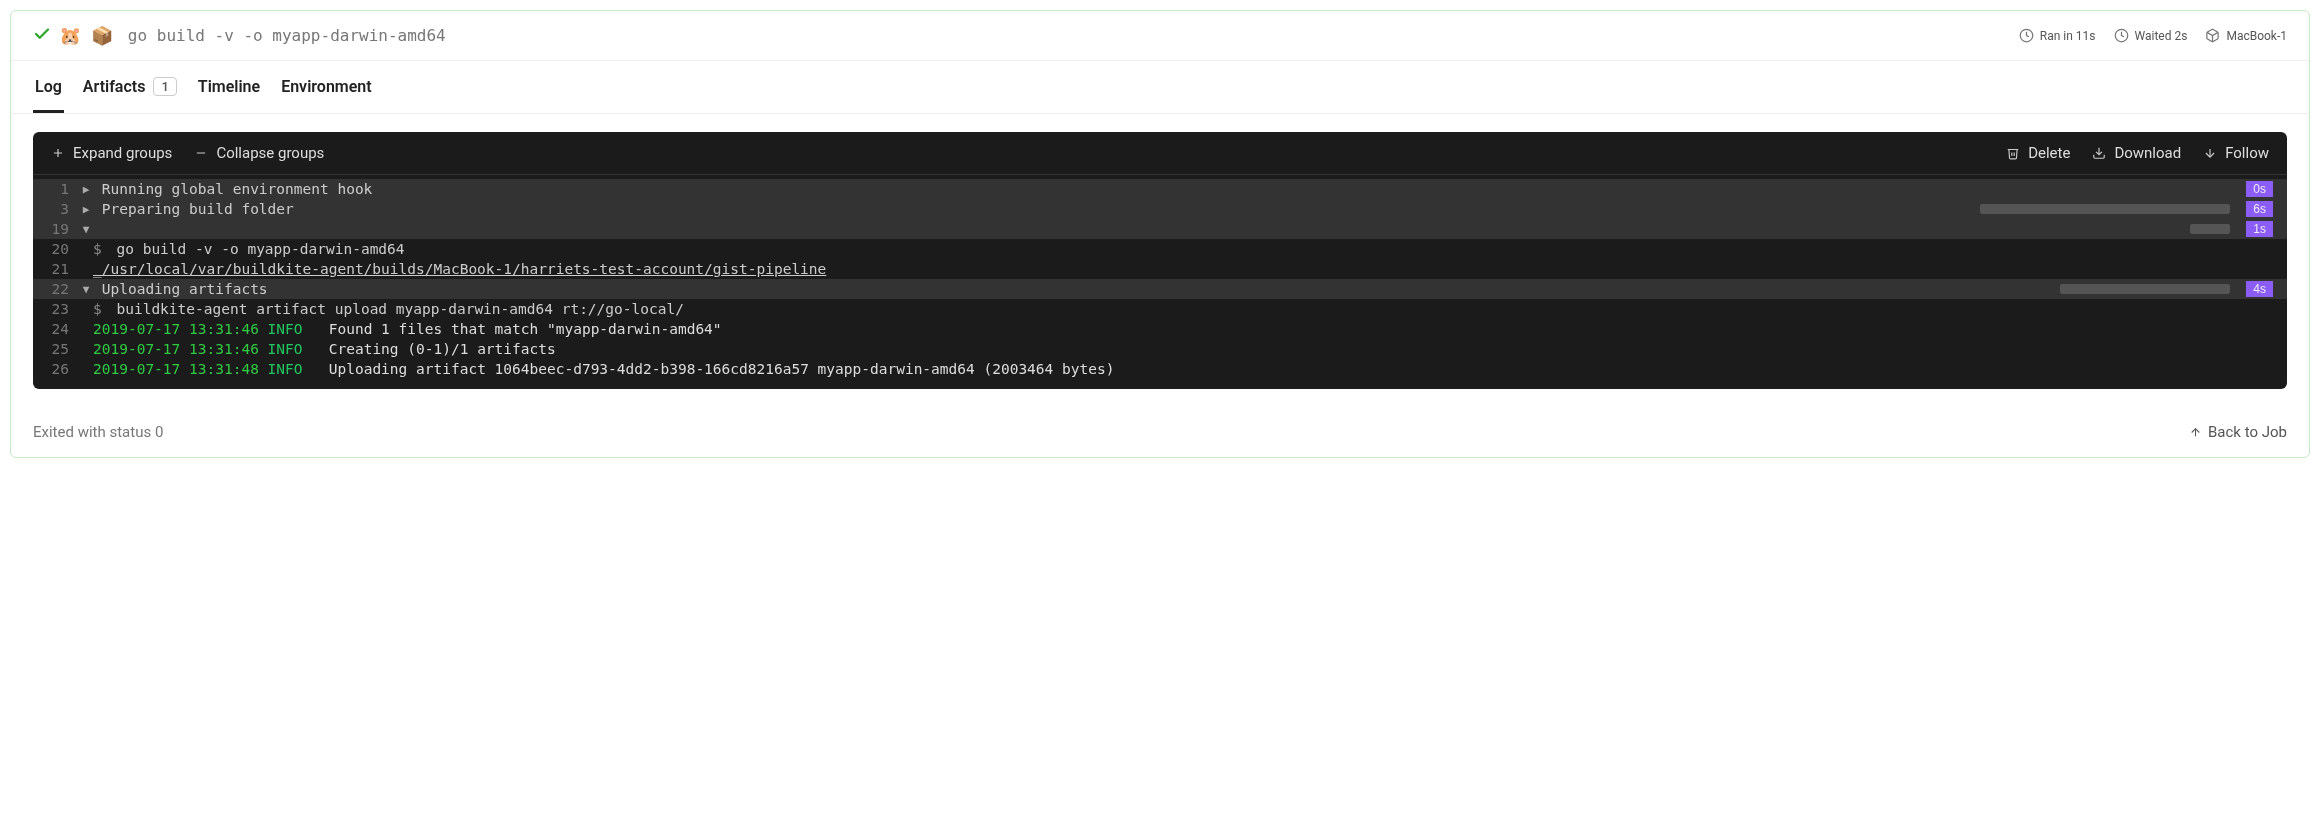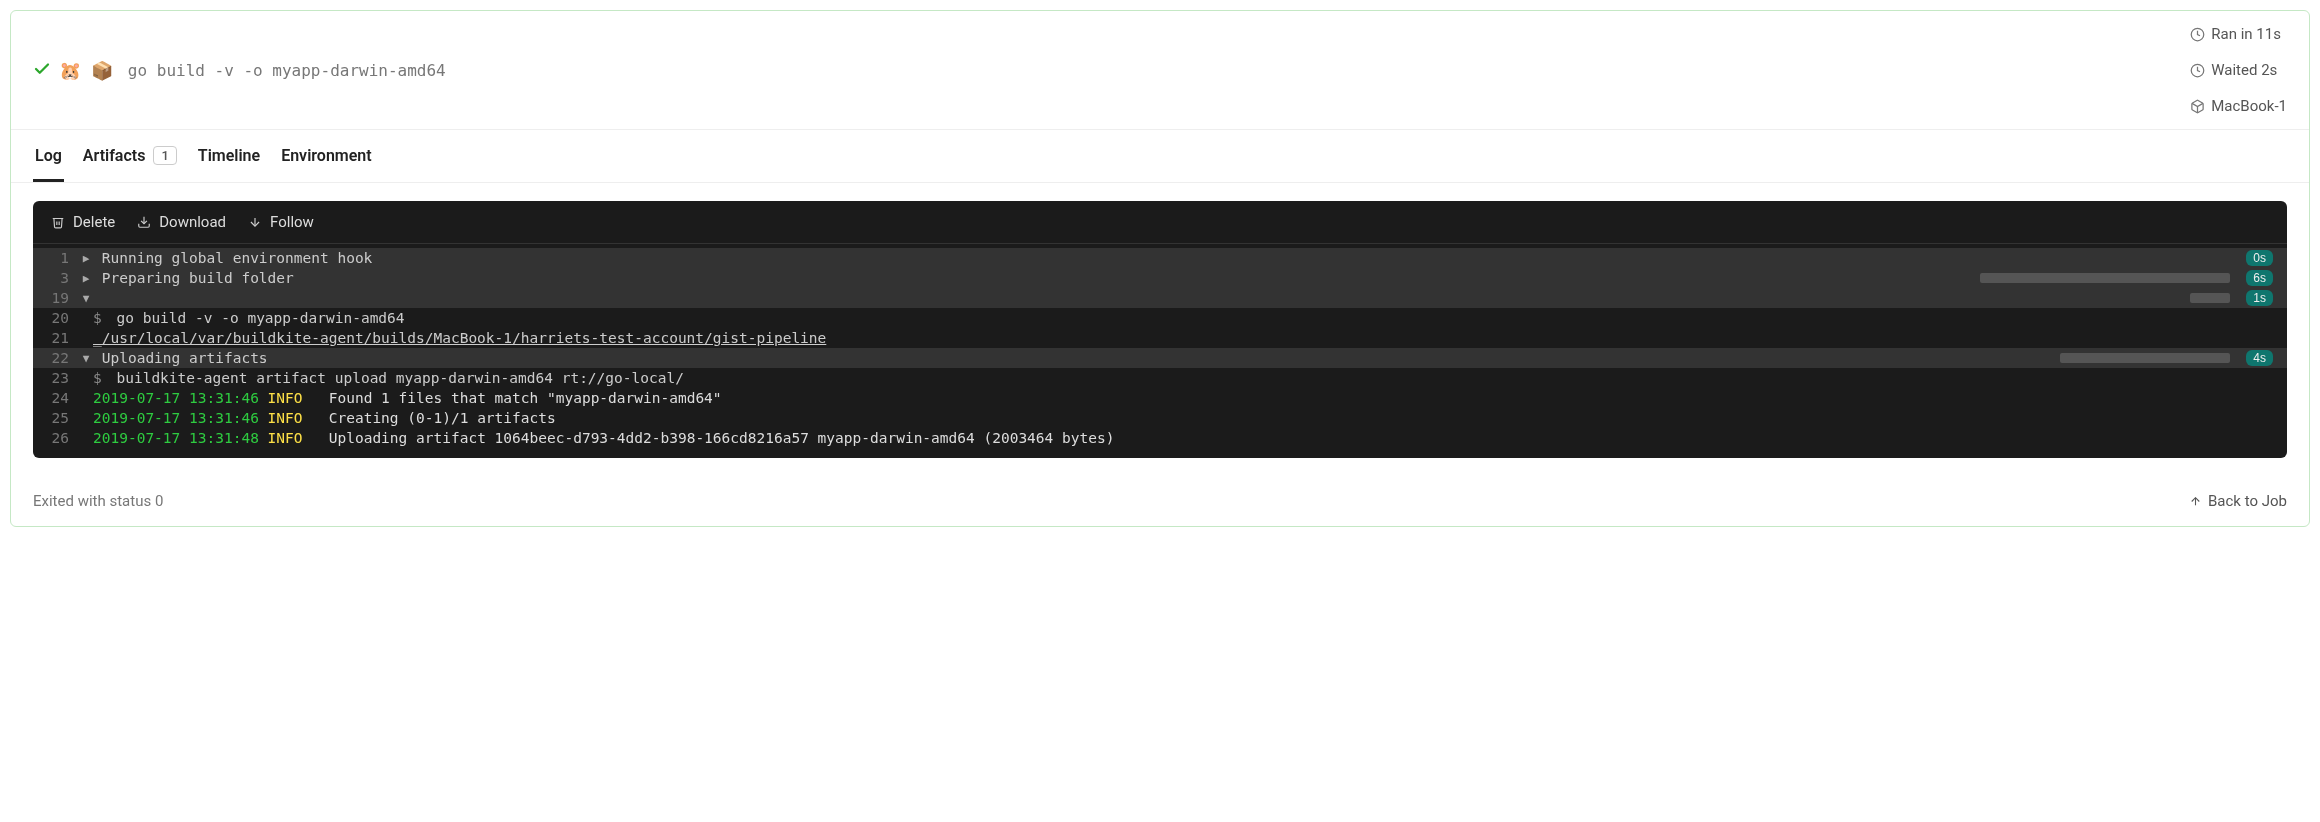--- a/index.html
+++ b/index.html
@@ -21,7 +21,7 @@
     border-bottom: 1px solid #eee;
   }
   .header-left { display: flex; align-items: center; gap: 8px; flex: 1; }
-  .header-right { display: flex; align-items: flex-start; gap: 18px; color: #666; font-size: 15px; flex-direction: column; }
+  .header-right { display: flex; align-items: flex-end; gap: 18px; color: #666; font-size: 12px; }
   .check-icon svg { width: 18px; height: 18px; }
   .emoji { font-size: 18px; margin-right: 2px; }
   .cmd-title { color: #777; font-family: "SFMono-Regular", Menlo, Consolas, monospace; font-size: 16px; margin-left: 4px; }

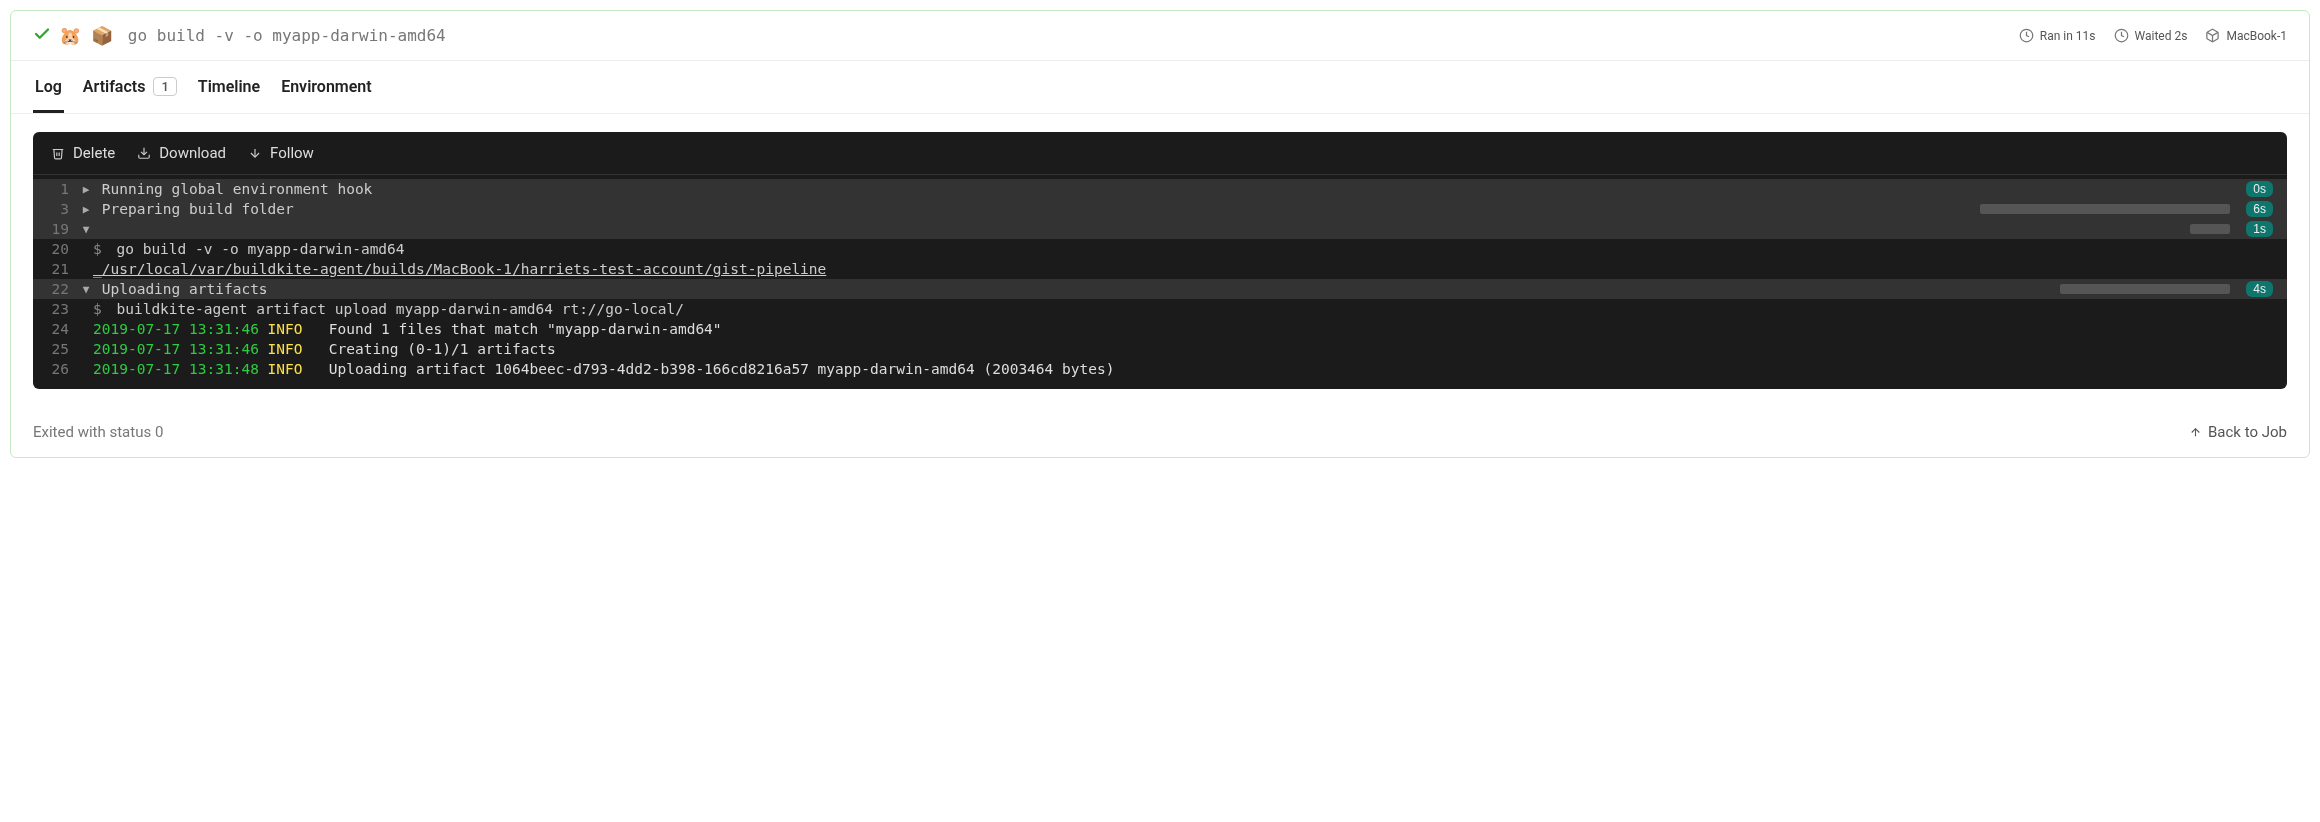--- a/index.html
+++ b/index.html
@@ -198,6 +198,21 @@
 
   <div class="log-wrap">
     <div class="log-toolbar">
+      <div class="left">
+        <span class="tool-btn">
+          <svg viewBox="0 0 24 24" fill="none" stroke="#ccc" stroke-width="2">
+              <line x1="12" y1="5" x2="12" y2="19"></line>
+              <line x1="5" y1="12" x2="19" y2="12"></line>
+            </svg>
+          <span>Expand groups</span>
+        </span>
+        <span class="tool-btn">
+          <svg viewBox="0 0 24 24" fill="none" stroke="#ccc" stroke-width="2">
+              <line x1="5" y1="12" x2="19" y2="12"></line>
+            </svg>
+          <span>Collapse groups</span>
+        </span>
+      </div>
       <div class="right">
         <span class="tool-btn">
           <svg viewBox="0 0 24 24" fill="none" stroke="#ccc" stroke-width="2">

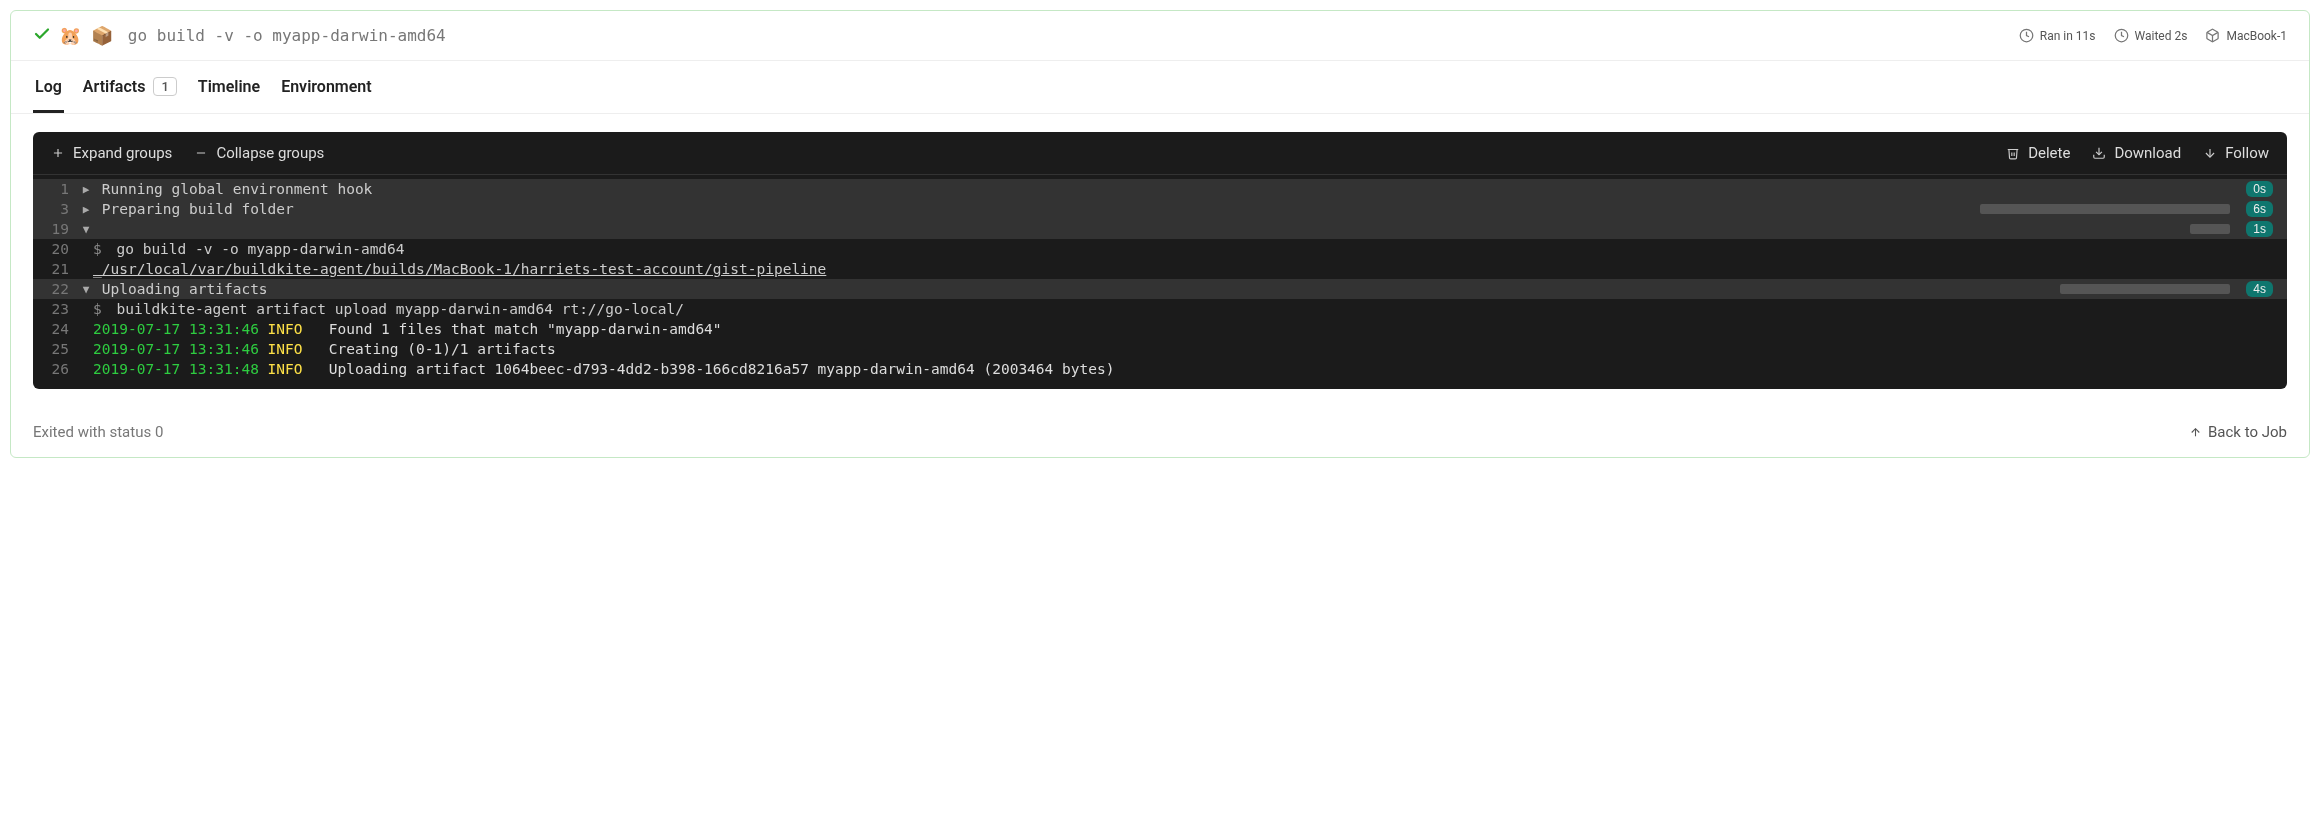--- a/index.html
+++ b/index.html
@@ -109,11 +109,11 @@
   .log-msg { color: #ddd; }
 
   .time-badge {
-    background: #0f766e;
+    background: #8b5cf6;
     color: #eee;
     font-size: 12px;
     padding: 1px 7px;
-    border-radius: 6px;
+    border-radius: 0;
     margin-left: 8px;
     font-family: -apple-system, sans-serif;
     flex-shrink: 0;

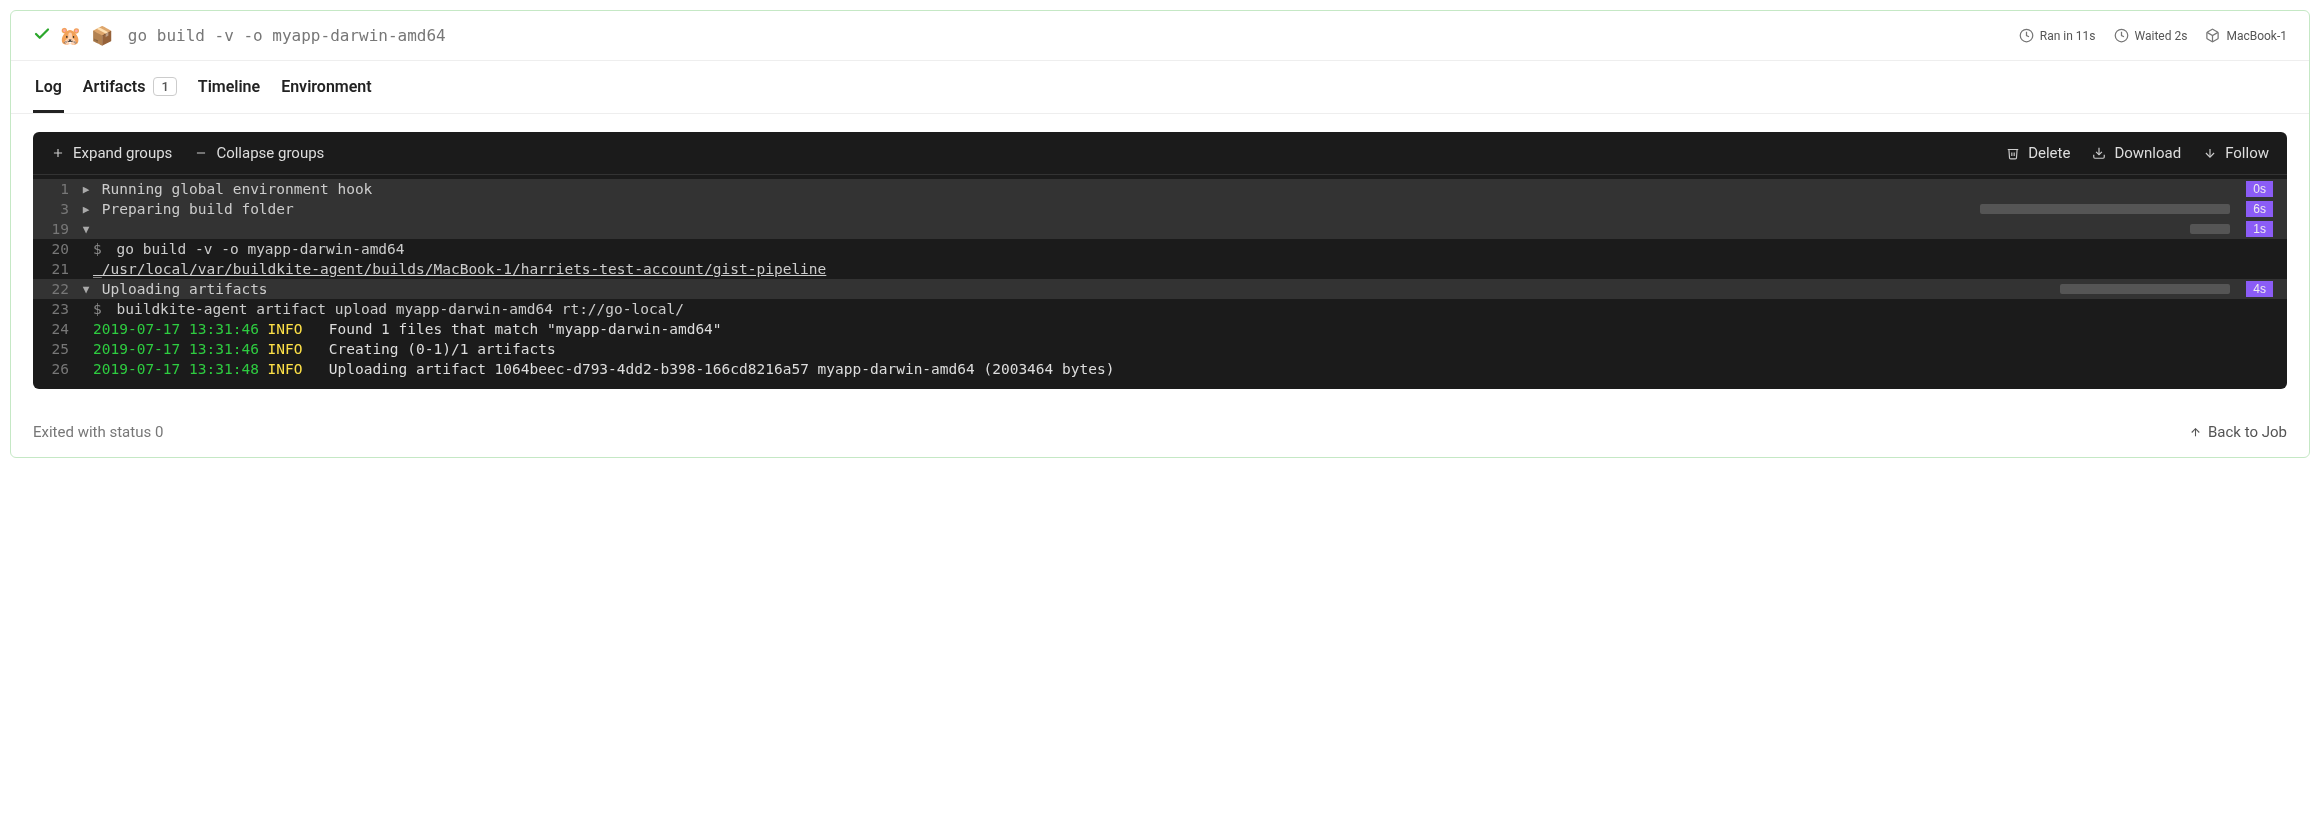--- a/index.html
+++ b/index.html
@@ -105,7 +105,7 @@
   .prompt { color: #888; margin-right: 6px; }
   .underline { text-decoration: underline; color: #ccc; }
   .ts-green { color: #2ecc40; }
-  .info-green { color: #fde047; }
+  .info-green { color: #22c55e; }
   .log-msg { color: #ddd; }
 
   .time-badge {

